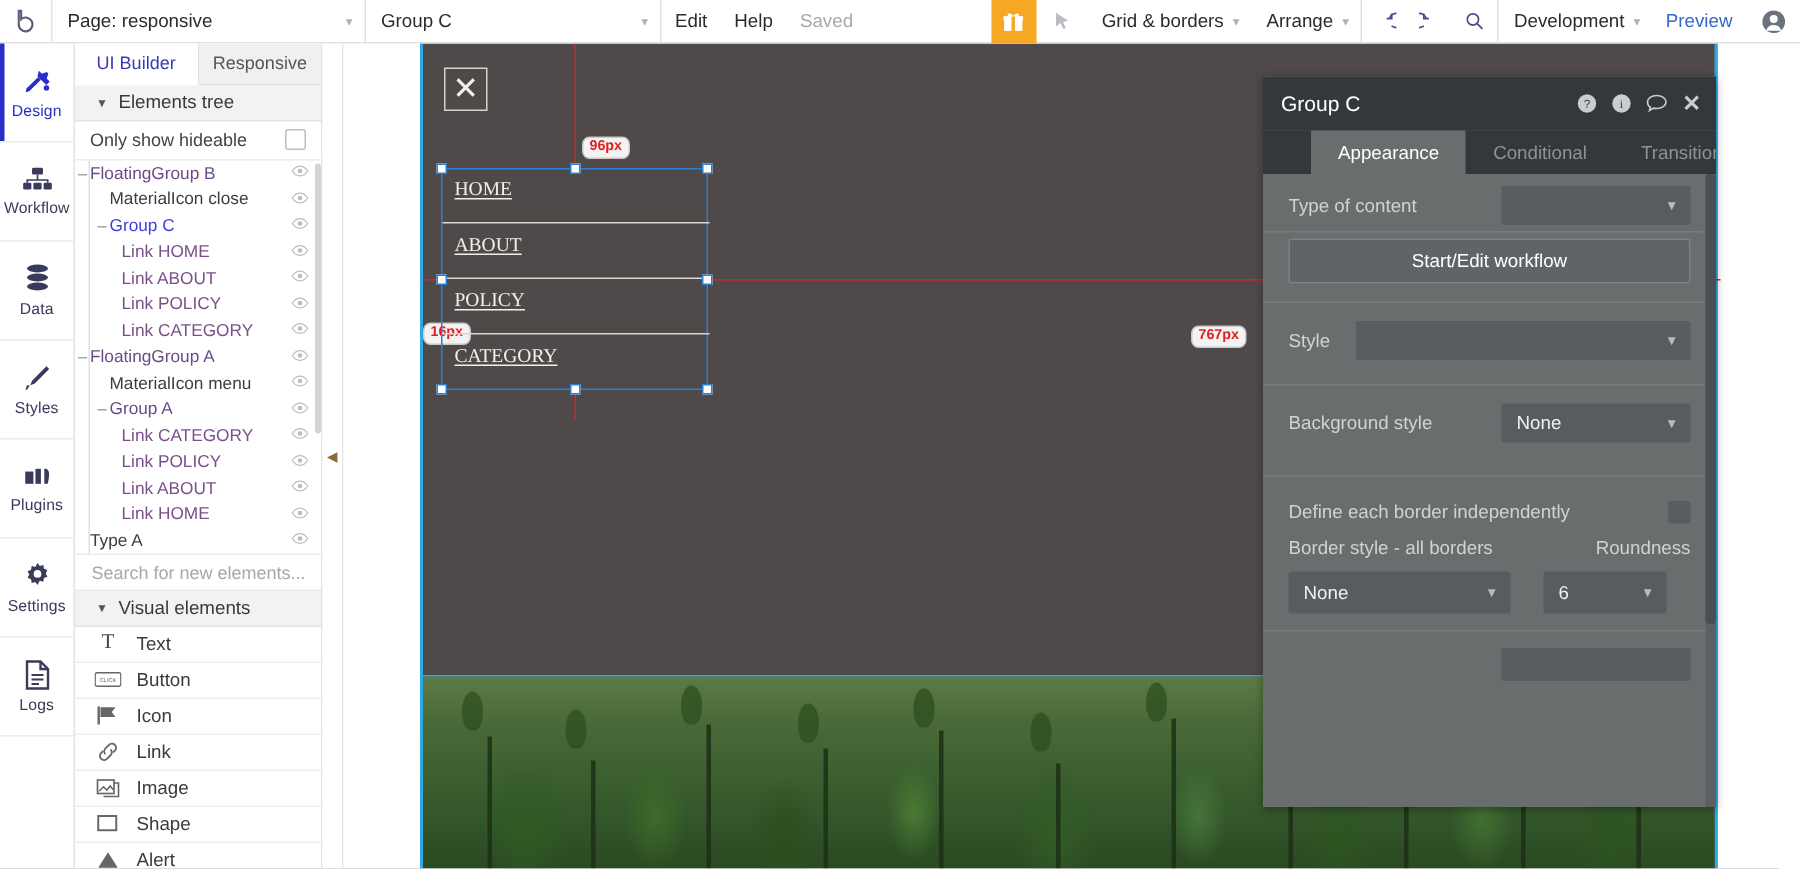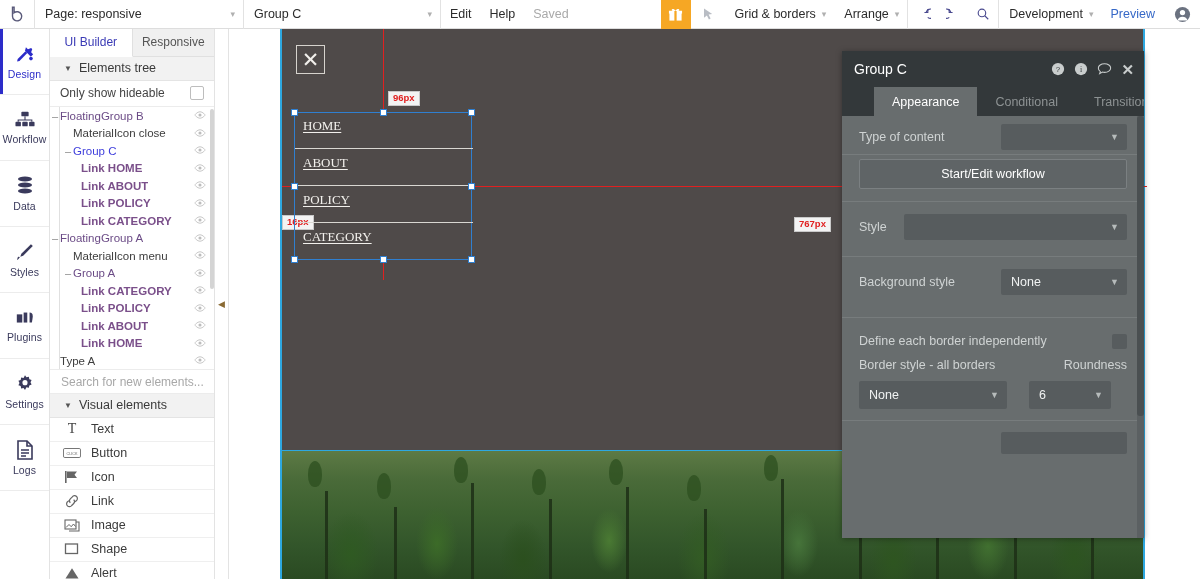--- a/index.html
+++ b/index.html
@@ -209,7 +209,7 @@
   .gbadge {
     position: absolute; background: #f3f3f3; border: 1px solid #c9c9c9;
     color: #e02020; font-size: 9.5px; font-weight: bold; padding: 1px 4px;
-    border-radius: 0; white-space: nowrap; line-height: 1.15;
+    border-radius: 5px; white-space: nowrap; line-height: 1.15;
   }
 
   

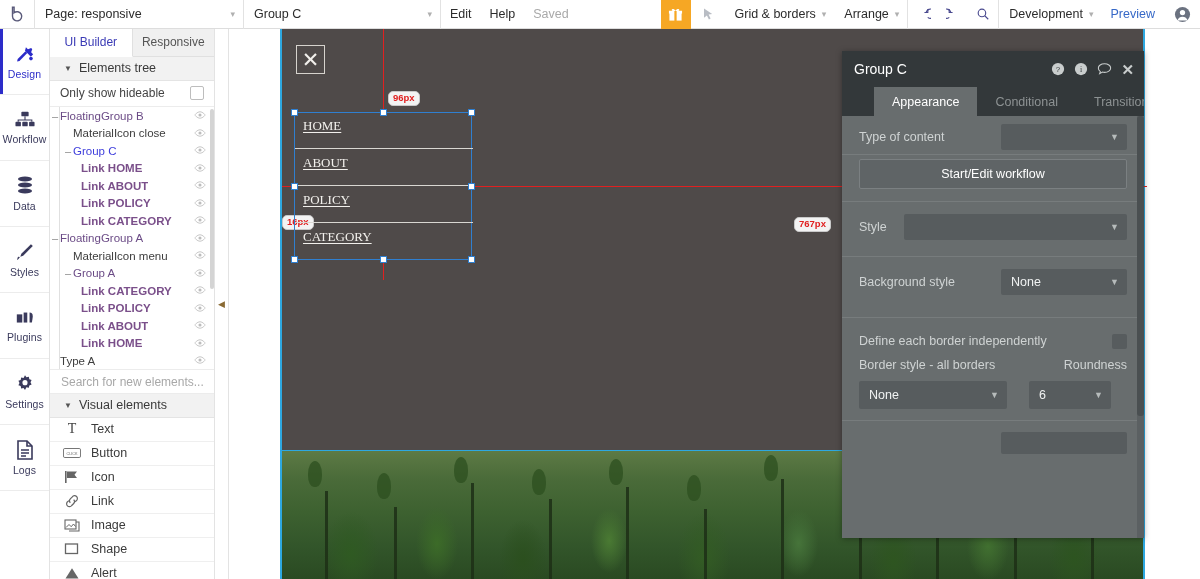--- a/index.html
+++ b/index.html
@@ -111,7 +111,7 @@
   .trow.lvl0 { padding-left: 2px; }
   .trow.lvl1 { padding-left: 15px; }
   .trow.lvl2 { padding-left: 23px; }
-  .trow.kind-link .tlabel { color: #7a4f8a; font-weight: bold; }
+  .trow.kind-link .tlabel { color: #7a4f8a; }
   .trow.kind-group .tlabel { color: #6b4b86; }
   .trow.selected .tlabel { color: #3d3ddc; }
   .trow .eye { margin-left: auto; color: #bdbdbd; font-size: 10px; }

